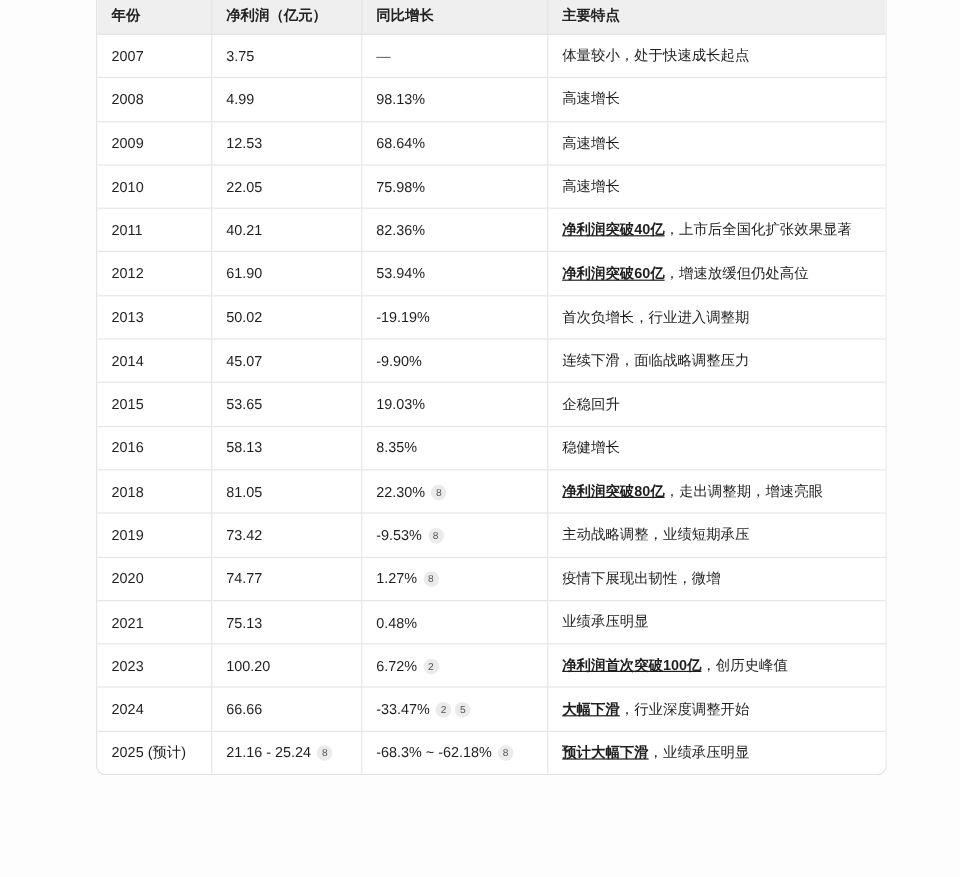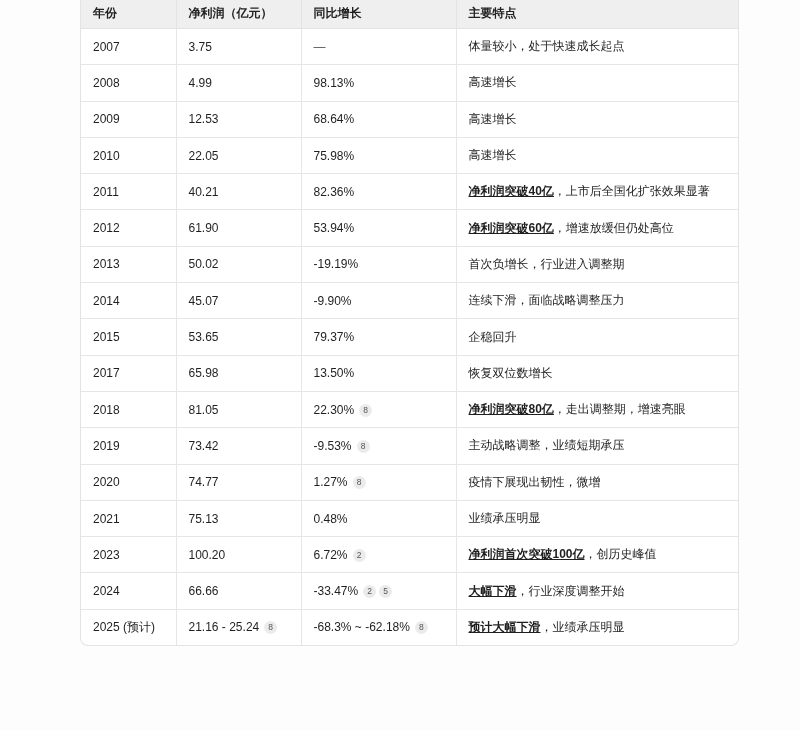--- a/index.html
+++ b/index.html
@@ -147,7 +147,7 @@
         <tr>
           <td><span>2015</span></td>
           <td><span>53.65</span></td>
-          <td><span class="">79.37%</span></td>
+          <td><span class="">19.03%</span></td>
           <td class=""><span class="lead"></span><span>企稳回升</span></td>
         </tr>
         <tr>

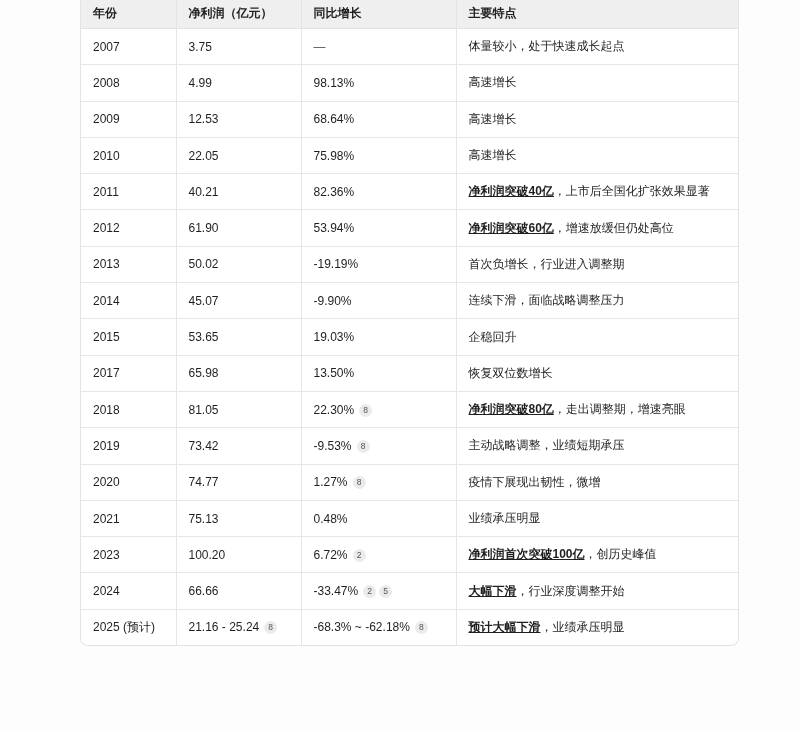--- a/index.html
+++ b/index.html
@@ -151,6 +151,12 @@
           <td class=""><span class="lead"></span><span>企稳回升</span></td>
         </tr>
         <tr>
+          <td><span>2016</span></td>
+          <td><span>58.13</span></td>
+          <td><span class="">8.35%</span></td>
+          <td class=""><span class="lead"></span><span>稳健增长</span></td>
+        </tr>
+        <tr>
           <td><span>2017</span></td>
           <td><span>65.98</span></td>
           <td><span class="">13.50%</span></td>

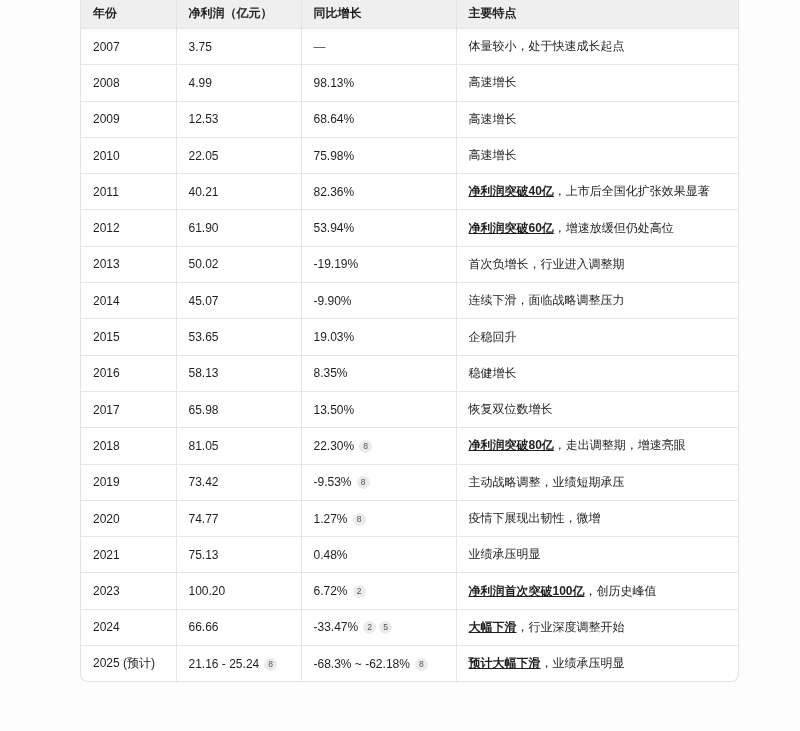--- a/index.html
+++ b/index.html
@@ -157,12 +157,6 @@
           <td class=""><span class="lead"></span><span>稳健增长</span></td>
         </tr>
         <tr>
-          <td><span>2017</span></td>
-          <td><span>65.98</span></td>
-          <td><span class="">13.50%</span></td>
-          <td class=""><span class="lead"></span><span>恢复双位数增长</span></td>
-        </tr>
-        <tr>
           <td><span>2018</span></td>
           <td><span>81.05</span></td>
           <td><span class="">22.30%</span><span class="badge">8</span></td>

